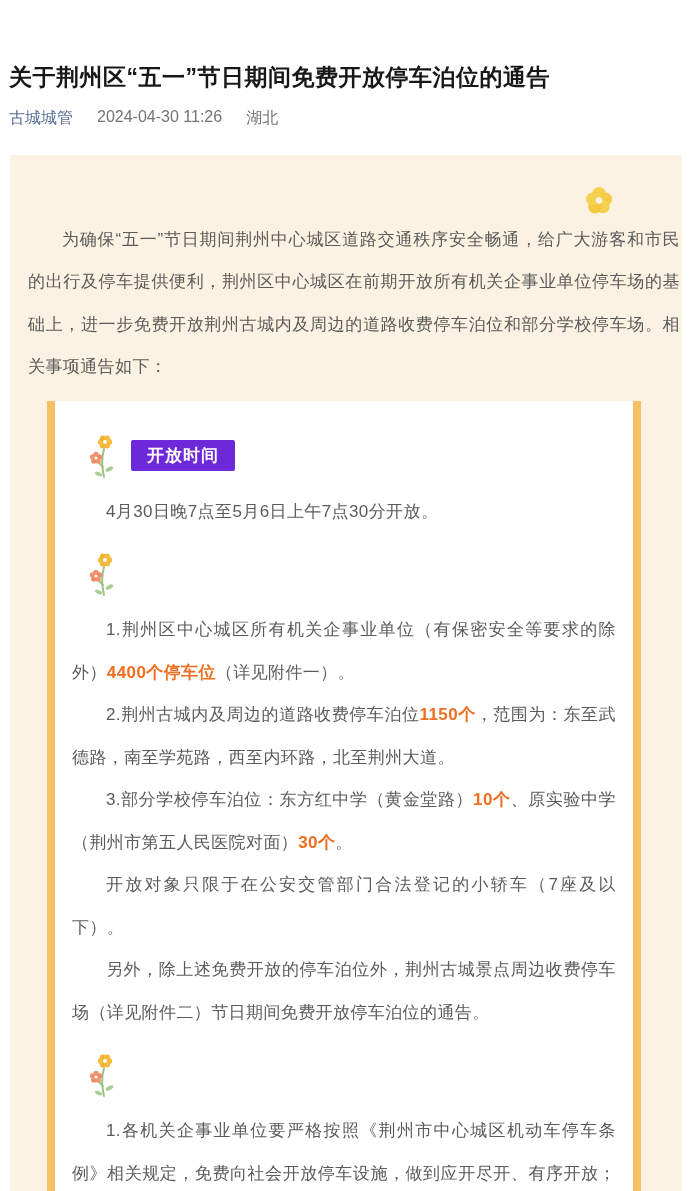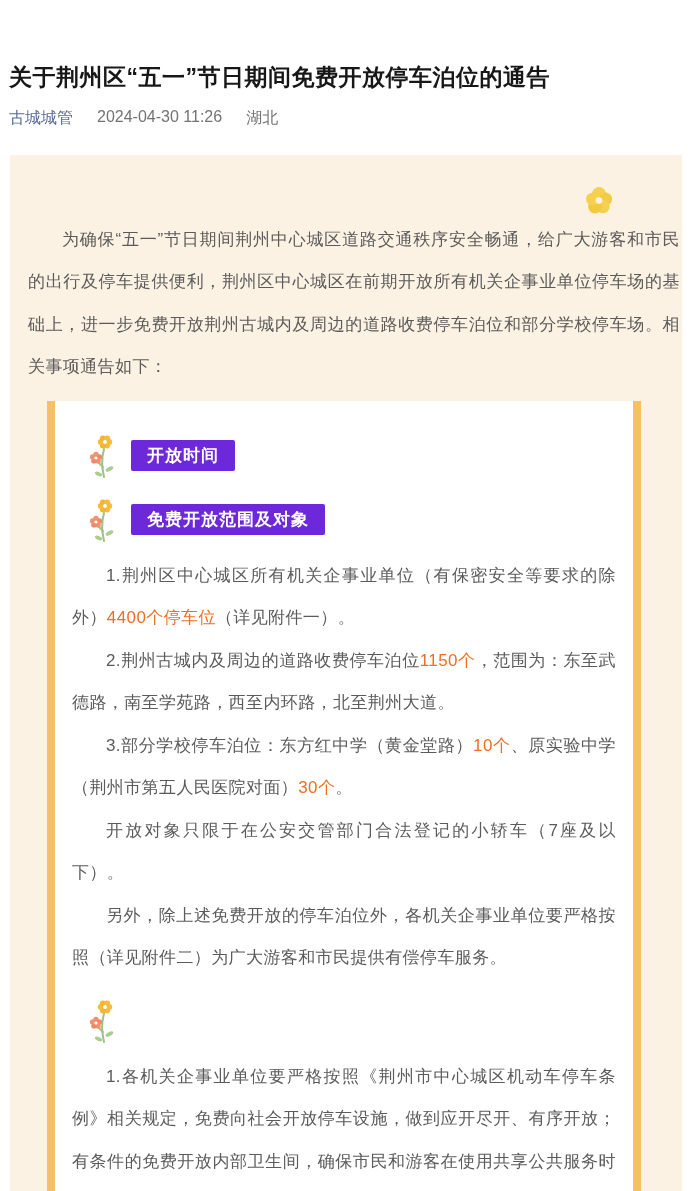--- a/index.html
+++ b/index.html
@@ -138,6 +138,9 @@
       </span>
       <span class="section-badge">开放时间</span>
     </div>
+    <div class="section-paragraphs">
+  <p><span>4月30日晚7点至5月6日上午7点30分开放。</span></p>
+</div>
   </section>
 
   <section class="card-section">

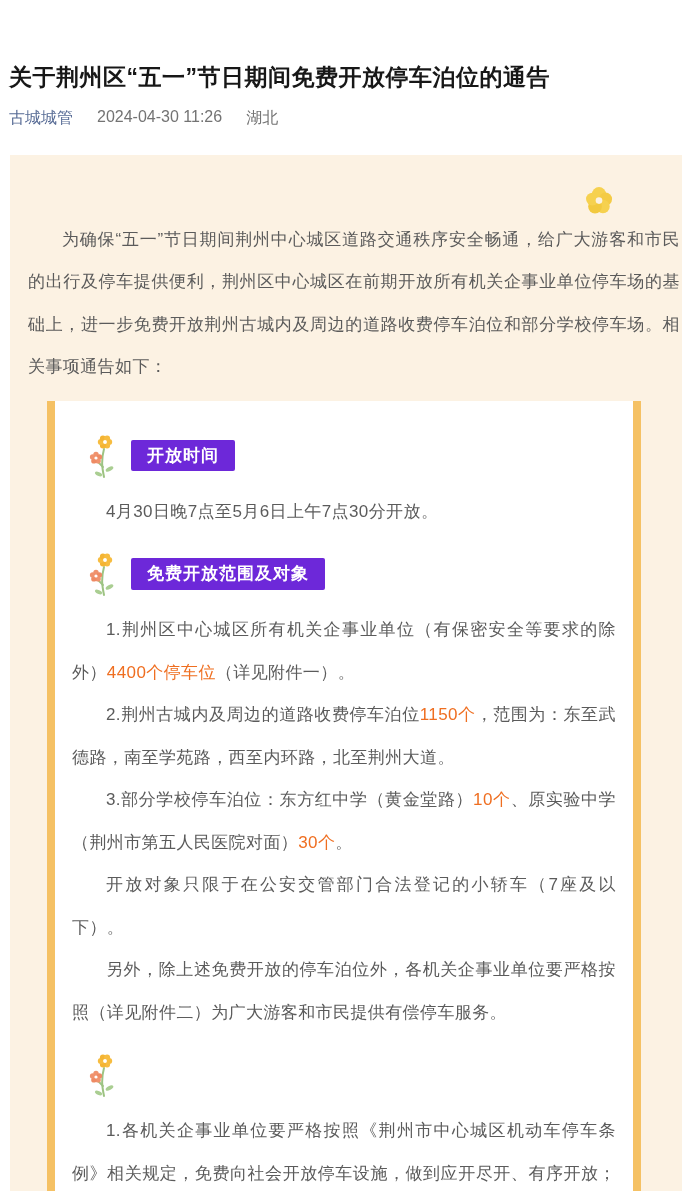--- a/index.html
+++ b/index.html
@@ -166,7 +166,6 @@
           <circle cx="8" cy="25" r="1.6" fill="#ffffff"></circle>
         </svg>
       </span>
-      <span class="section-badge">免费开放范围及对象</span>
     </div>
     <div class="section-paragraphs">
   <p><span>1.荆州区中心城区所有机关企事业单位（有保密安全等要求的除外）</span><span class="hl">4400个停车位</span><span>（详见附件一）。</span></p>

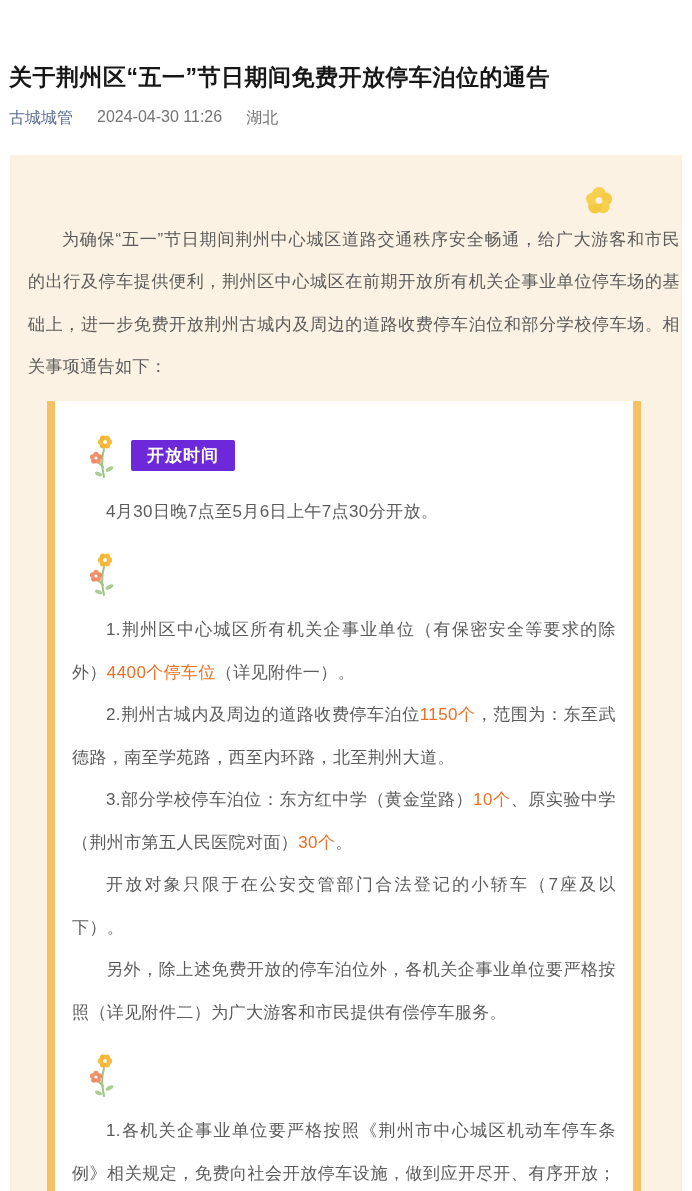--- a/index.html
+++ b/index.html
@@ -83,7 +83,7 @@
     text-align: justify;
     letter-spacing: 0.4px;
   }
-  .hl { color: #ef6e20; font-weight: normal; }
+  .hl { color: #ef6e20; font-weight: bold; }
 </style>
 </head>
 <body>

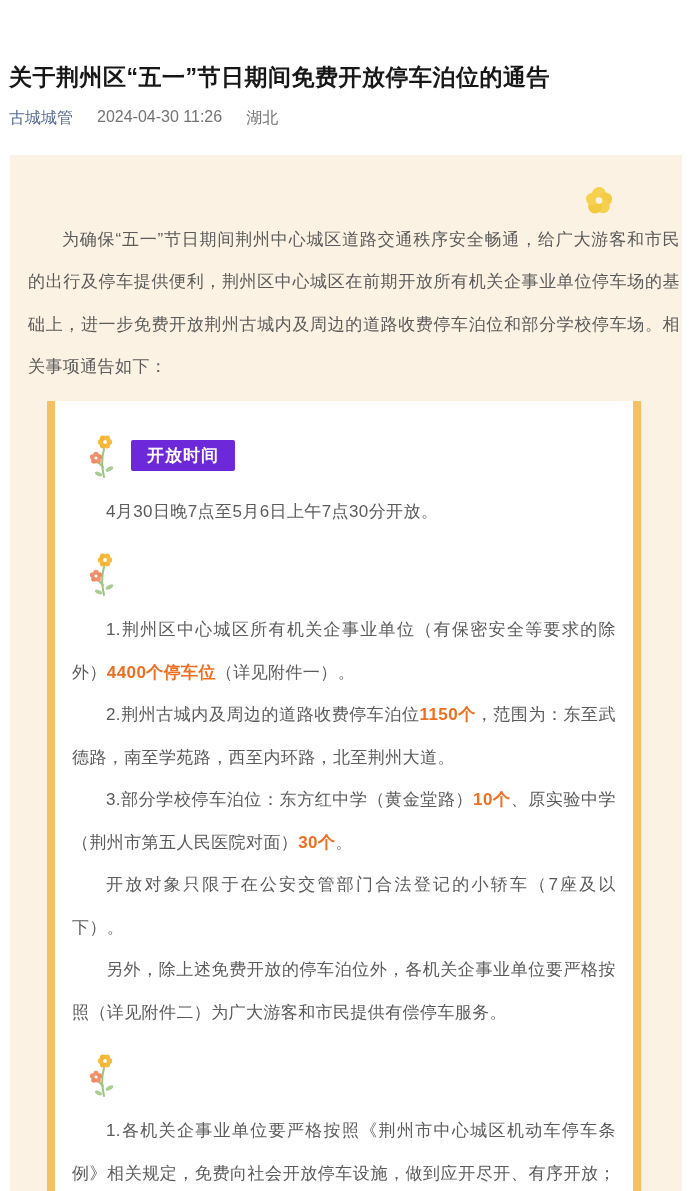--- a/index.html
+++ b/index.html
@@ -176,7 +176,7 @@
 
   <p><span>开放对象只限于在公安交管部门合法登记的小轿车（7座及以下）。</span></p>
 
-  <p><span>另外，除上述免费开放的停车泊位外，各机关企事业单位要严格按照（详见附件二）为广大游客和市民提供有偿停车服务。</span></p>
+  <p><span>另外，除上述免费开放的停车泊位外，荆州古城景点周边收费停车场（详见附件二）节日期间免费开放停车泊位的通告。</span></p>
 </div>
   </section>
 

